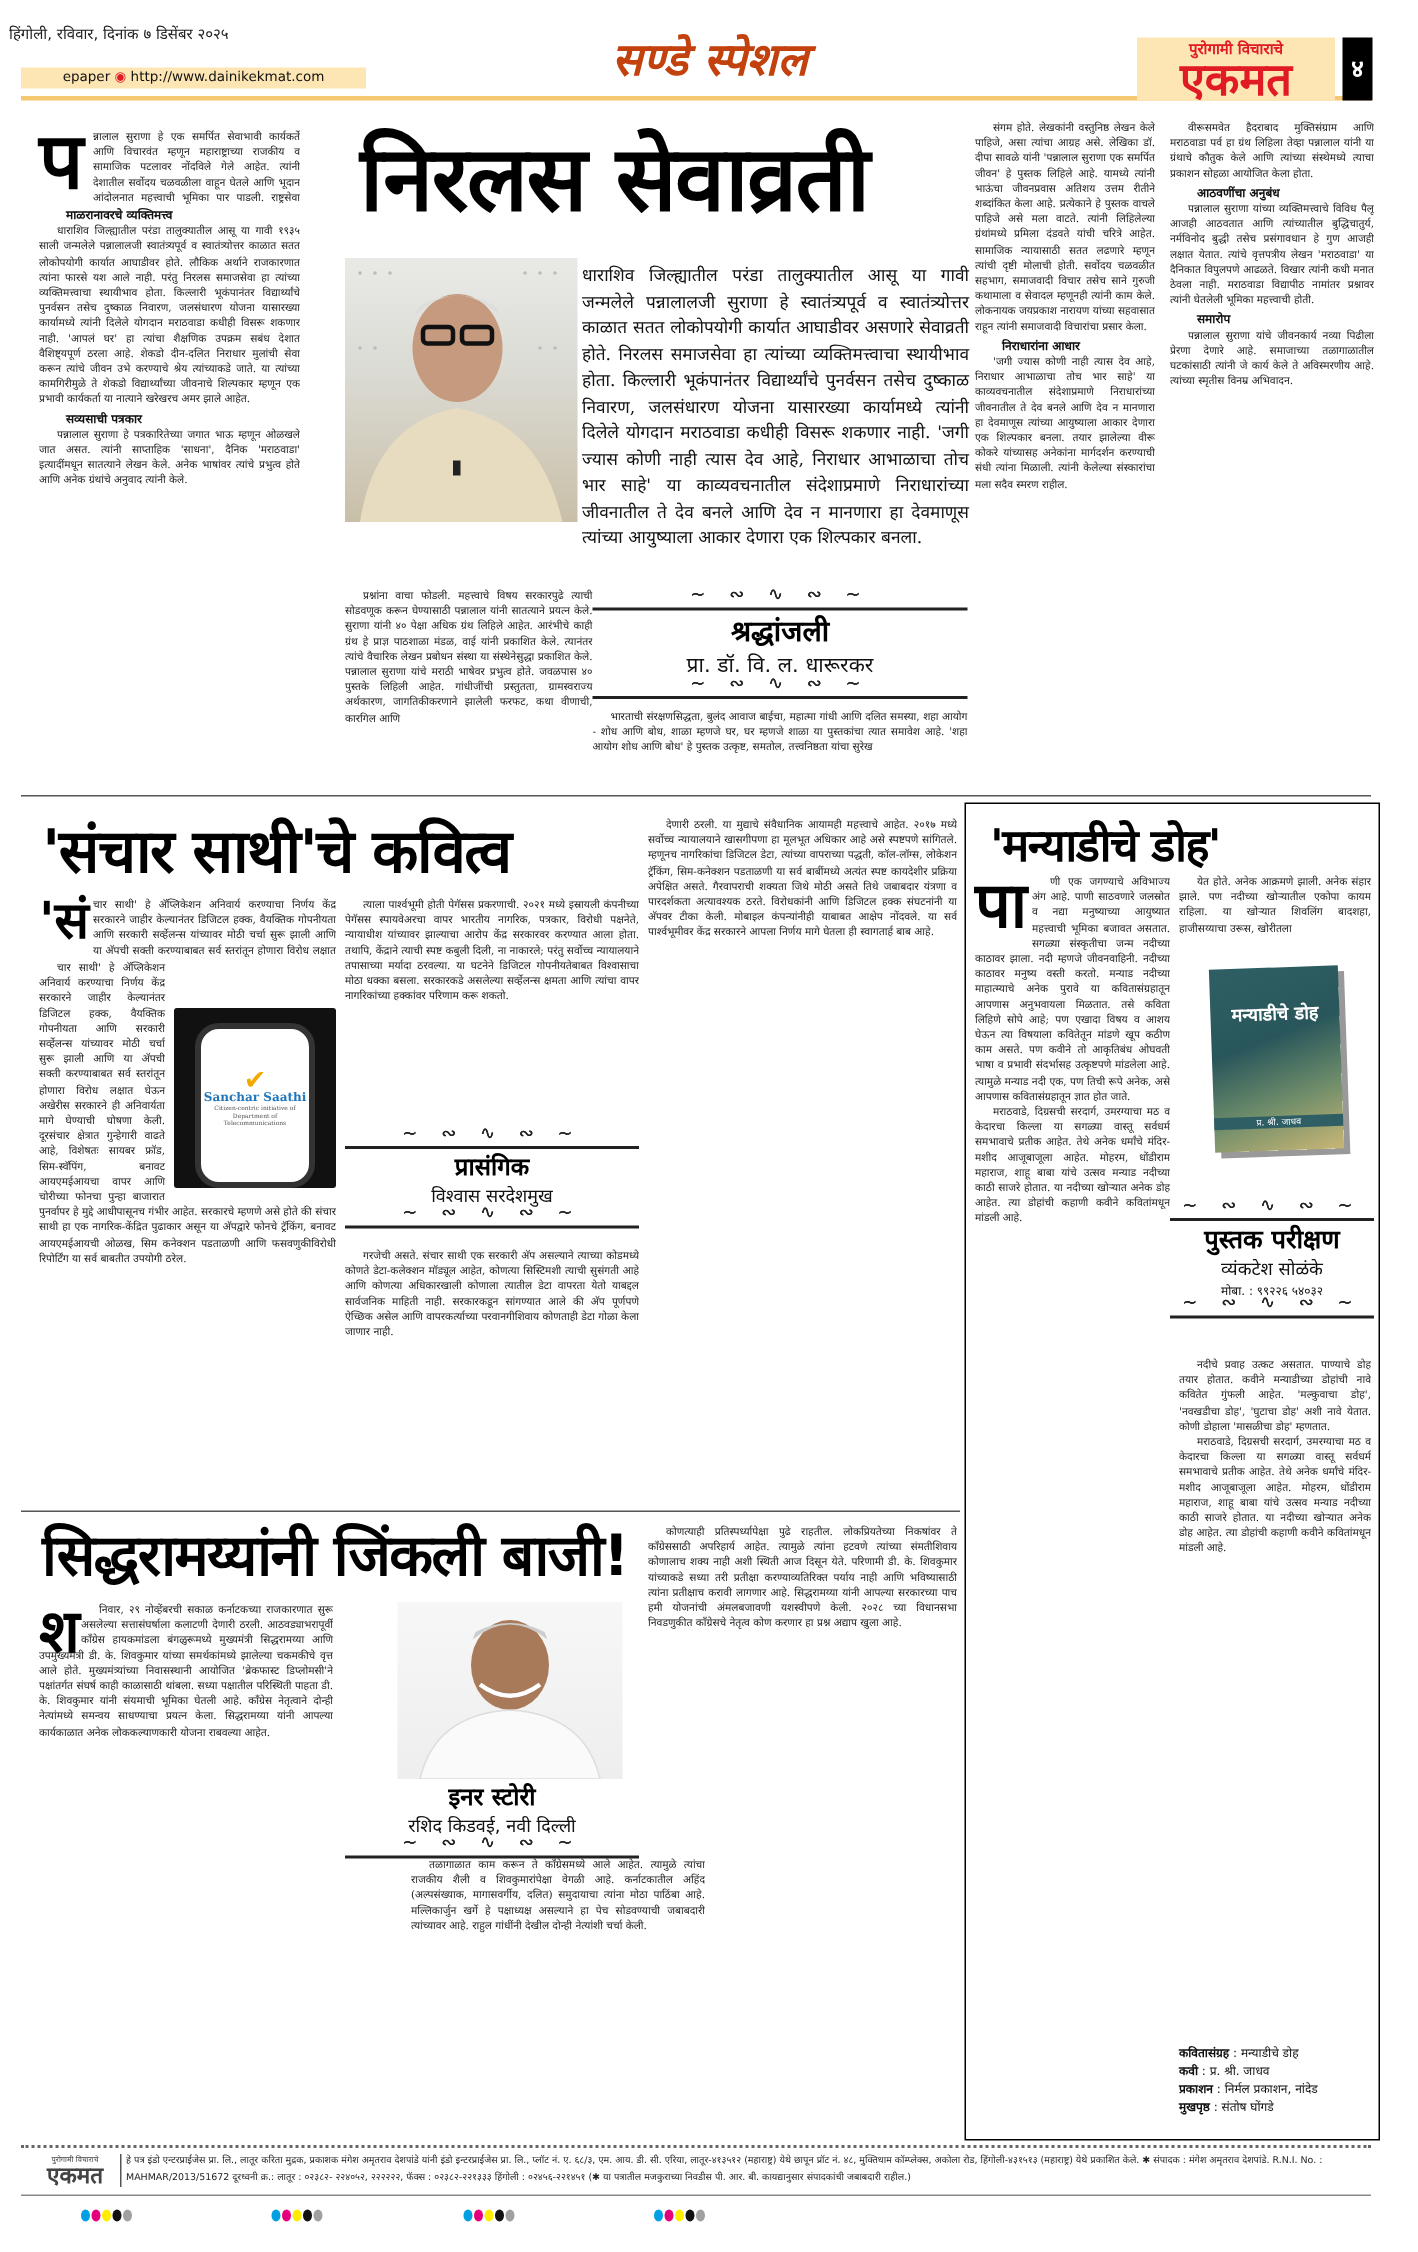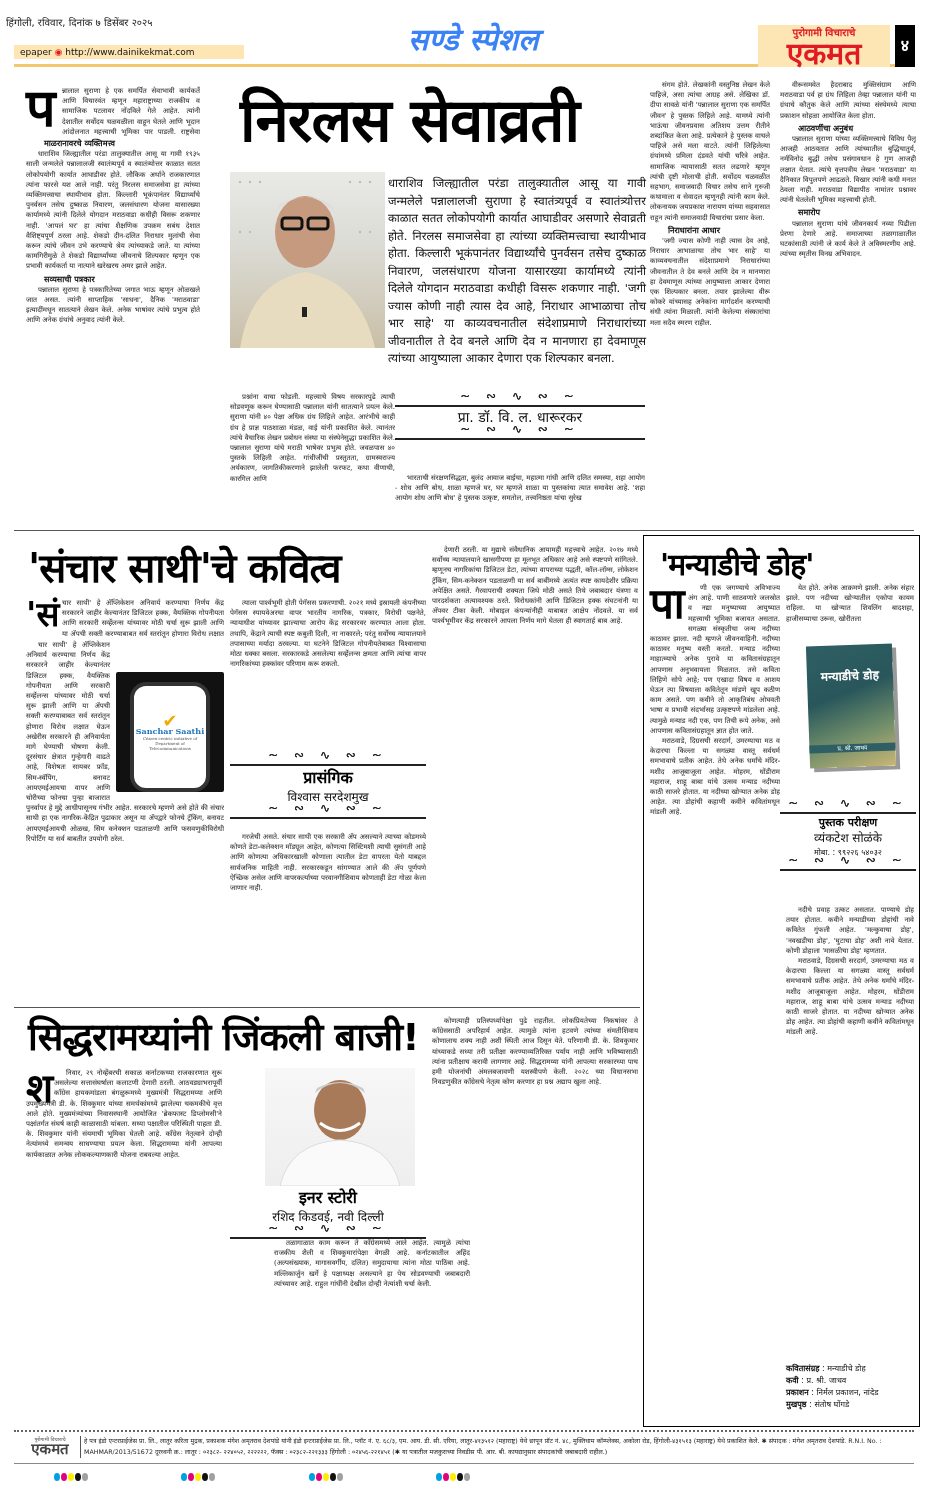--- a/index.html
+++ b/index.html
@@ -10,7 +10,7 @@
   .text p { text-indent: 12px; }
   
   .hdr-date { font-size: 10px; color: #222; }
-  .epaper { background: #fde6b3; font-size: 9px; padding: 2px 6px; }
+  .epaper { background: #fde6b3; font-size: 9px; padding: 2px 6px; text-align: center; }
   .hdr-line { background: #f3c870; height: 3px; }
   .sunday { color: #e01b24; font-family: "DejaVu Serif", serif; font-weight: bold; font-size: 30px; font-style: italic; }
   .brand-box { background: #fde6b3; text-align: center; }

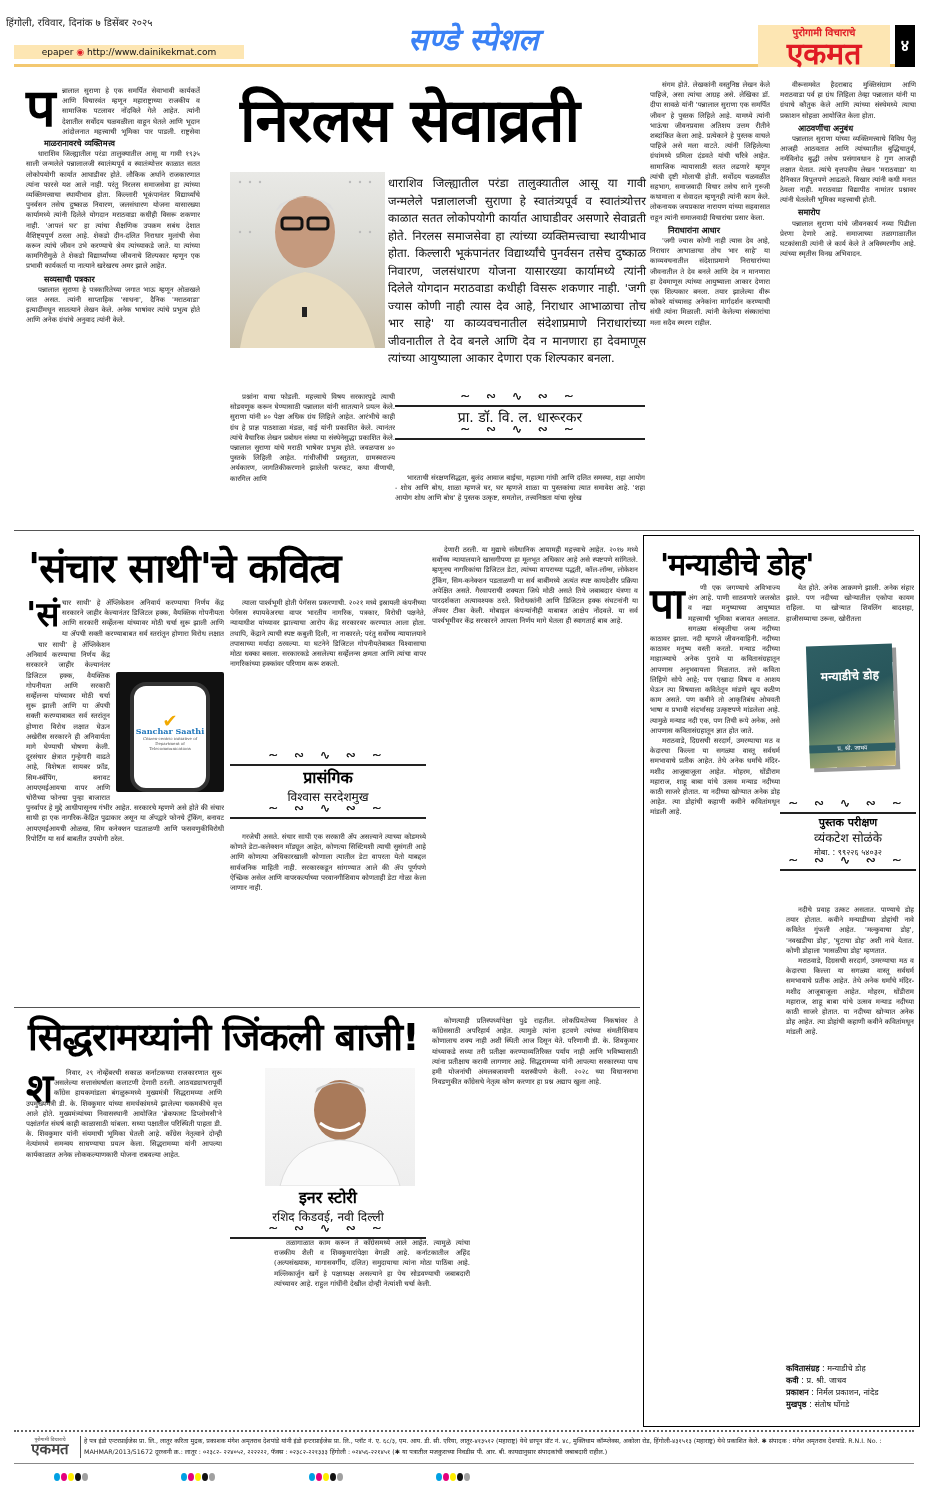--- a/index.html
+++ b/index.html
@@ -50,7 +50,7 @@
   <span>http://www.dainikekmat.com</span>
 </div>
 <div class="abs hdr-line" style="left:14px;top:64px;width:900px;"></div>
-<div class="abs sunday" style="left: 408px; top: 18px; color: #3b82f6;">सण्डे स्पेशल</div>
+<div class="abs sunday" style="left: 408px; top: 18px; color: #c2410c;">सण्डे स्पेशल</div>
 <div class="abs brand-box" style="left:758px;top:25px;width:132px;height:42px;">
   <div class="brand-tag">पुरोगामी विचाराचे</div>
   <div class="brand-name">एकमत</div>

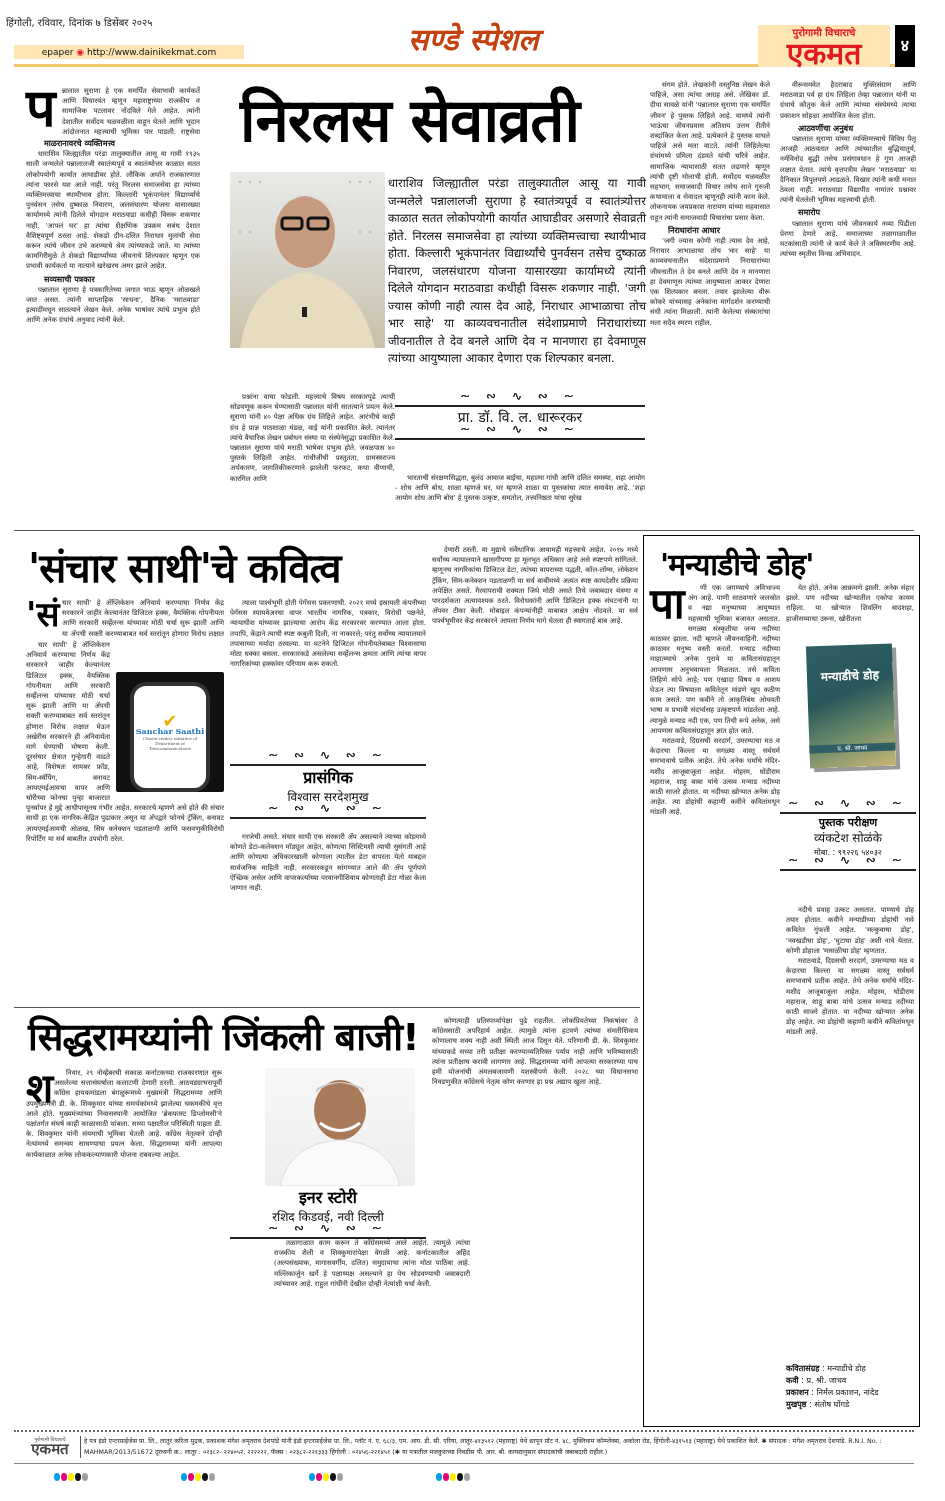--- a/index.html
+++ b/index.html
@@ -97,6 +97,7 @@
 </div>
 <div class="abs kicker" style="left:395px;top:393px;width:250px;">
   <div class="scroll"></div>
+  <div class="k-title">श्रद्धांजली</div>
   <div class="k-author" style="font-size:14px;">प्रा. डॉ. वि. ल. धारूरकर</div>
   <div class="scroll"></div>
 </div>

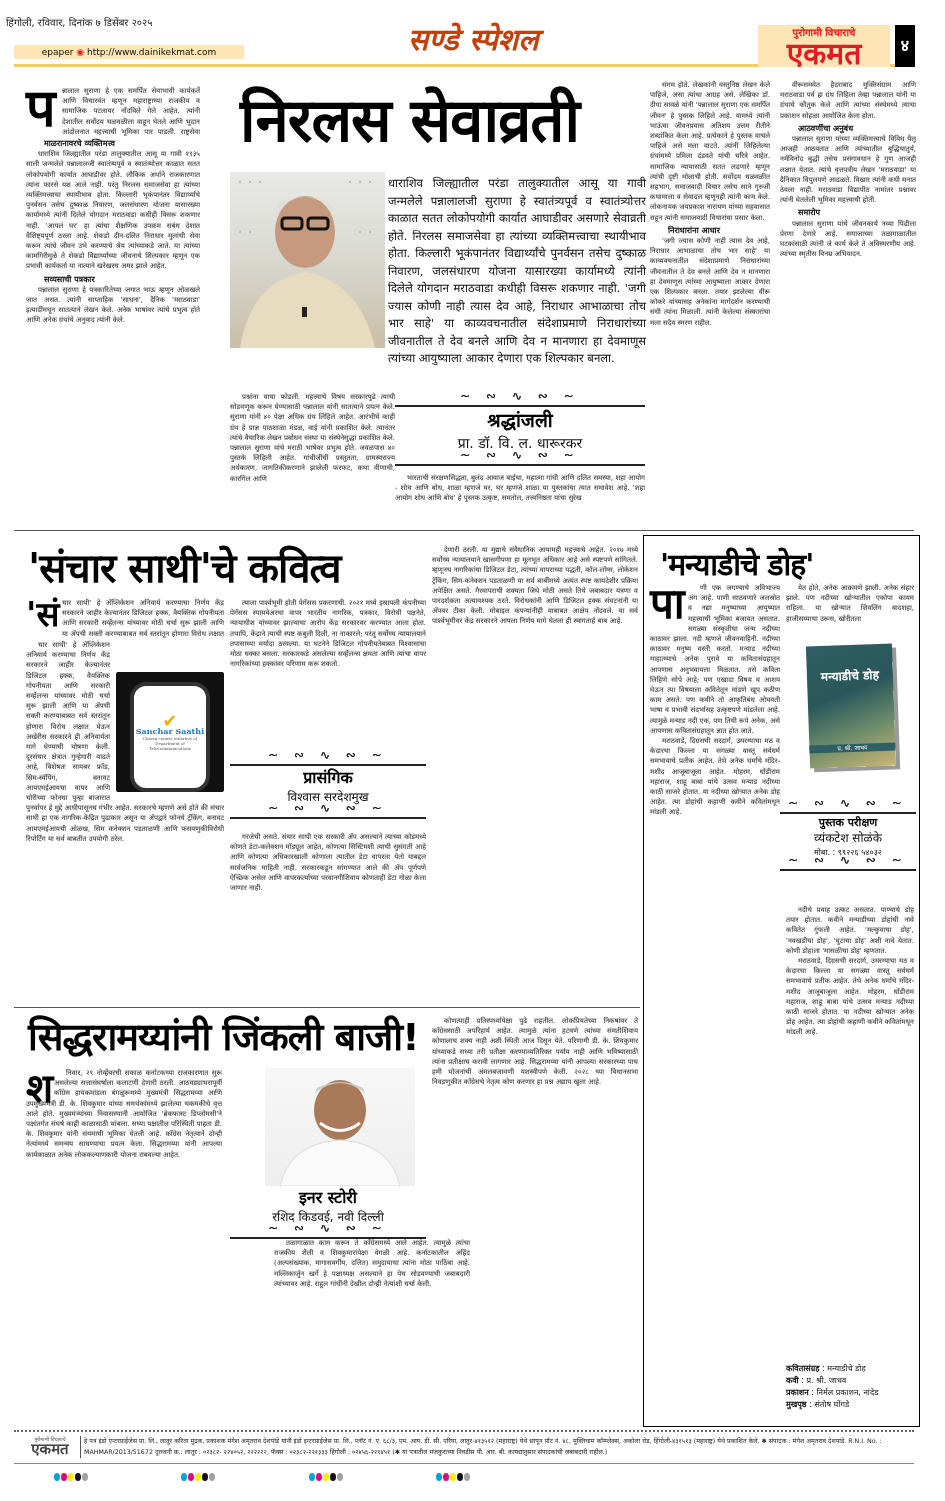--- a/index.html
+++ b/index.html
@@ -167,7 +167,7 @@
 </div>
 <div class="abs kicker" style="left:780px;top:800px;width:136px;">
   <div class="scroll"></div>
-  <div class="k-title" style="font-size:11px;">पुस्तक परीक्षण</div>
+  <div class="k-title" style="font-size:17px;">पुस्तक परीक्षण</div>
   <div class="k-author" style="font-weight:normal;">व्यंकटेश सोळंके</div>
   <div class="k-author" style="font-size:8px;">मोबा. : ९९२२६ ५४०३२</div>
   <div class="scroll"></div>

